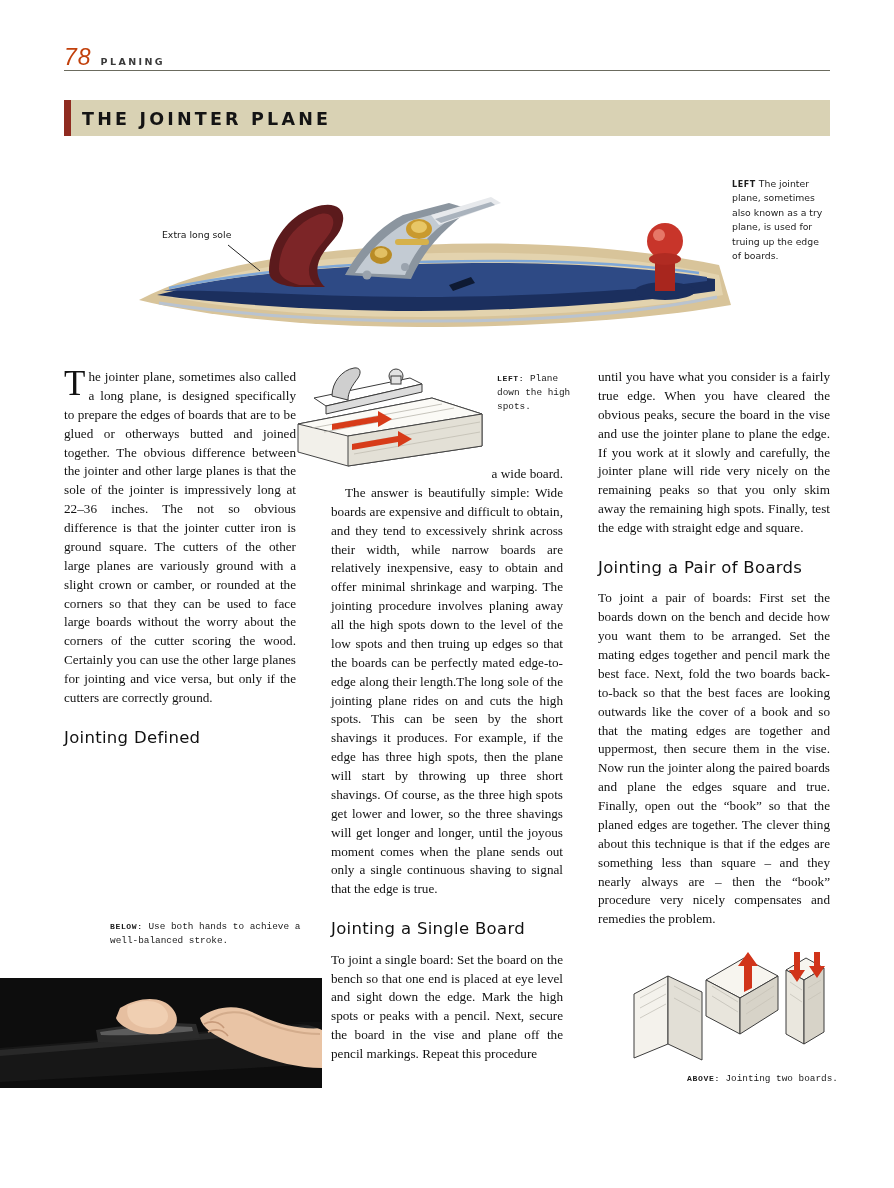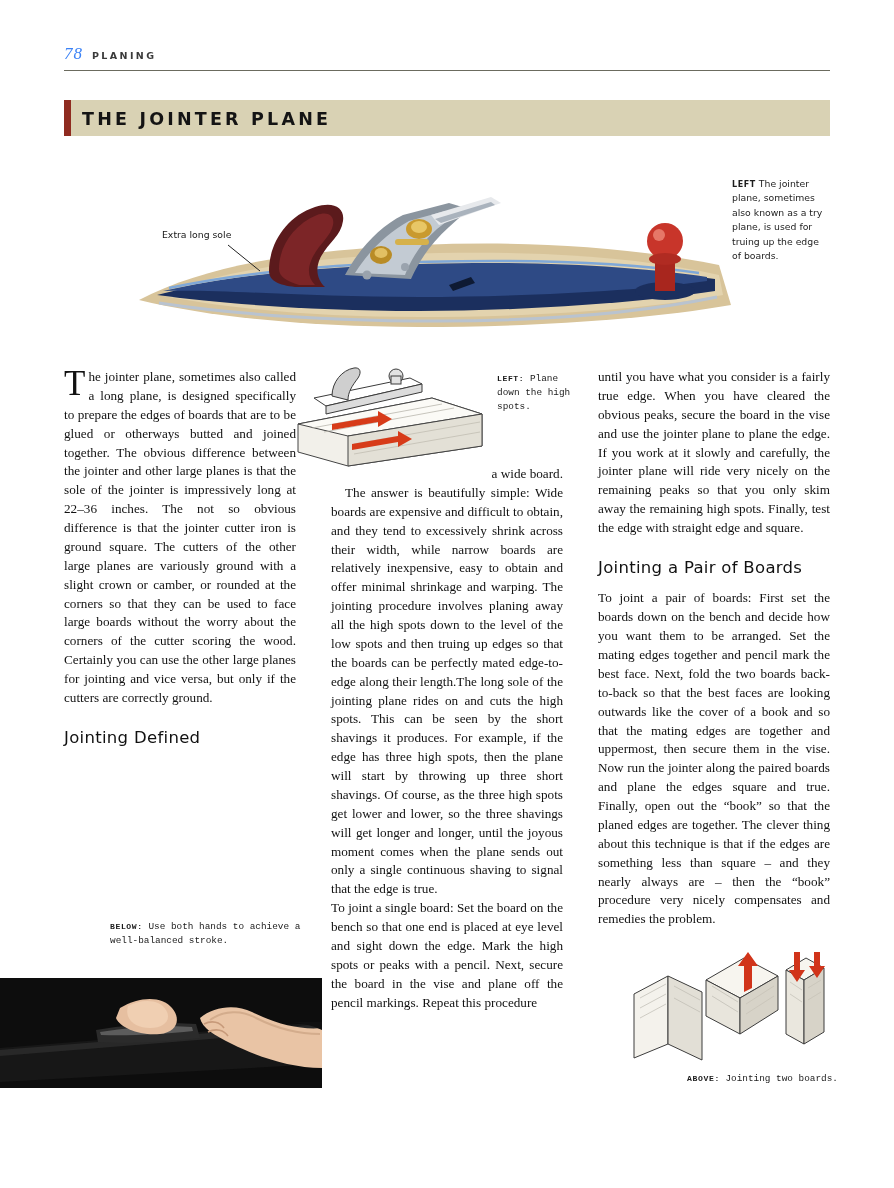--- a/index.html
+++ b/index.html
@@ -27,11 +27,11 @@
     gap: 9px;
   }
   .folio {
-    font-family: Liberation Serif, serif;
+    font-family: Liberation Sans, sans-serif;
     font-style: italic;
-    font-size: 17px;
+    font-size: 23px;
     letter-spacing: 1px;
-    color: #3b82f6;
+    color: #c2410c;
   }
   .running-head {
     font-family: "DejaVu Sans", sans-serif;

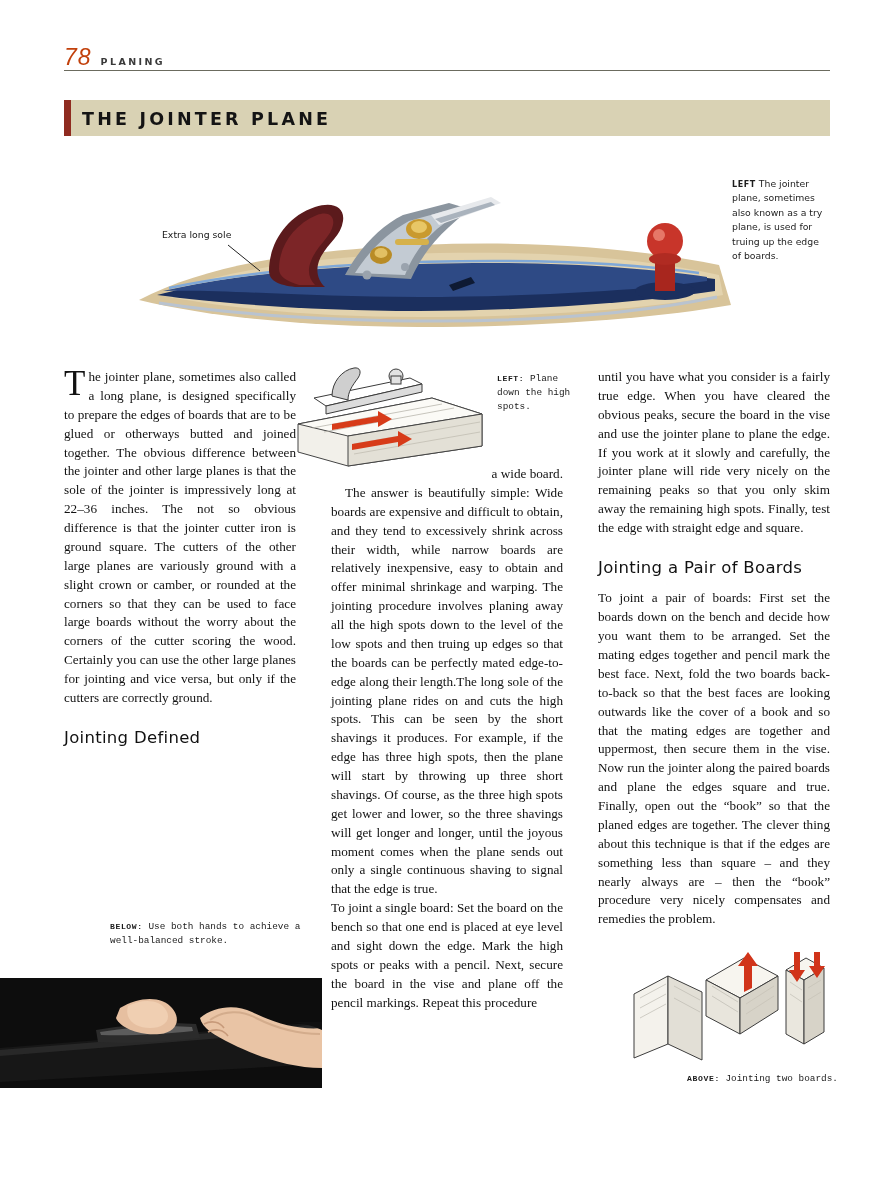--- a/index.html
+++ b/index.html
@@ -363,6 +363,7 @@
 <div class="col col2" style="top:465px;">
   <p style="text-align:right; margin:0;">a wide board.</p>
   <p style="text-indent:14px;">The answer is beautifully simple: Wide boards are expensive and difficult to obtain, and they tend to excessively shrink across their width, while narrow boards are relatively inexpensive, easy to obtain and offer minimal shrinkage and warping. The jointing procedure involves planing away all the high spots down to the level of the low spots and then truing up edges so that the boards can be perfectly mated edge-to-edge along their length.The long sole of the jointing plane rides on and cuts the high spots. This can be seen by the short shavings it produces. For example, if the edge has three high spots, then the plane will start by throwing up three short shavings. Of course, as the three high spots get lower and lower, so the three shavings will get longer and longer, until the joyous moment comes when the plane sends out only a single continuous shaving to signal that the edge is true.</p>
+  <h2 class="sect">Jointing a Single Board</h2>
   <p>To joint a single board: Set the board on the bench so that one end is placed at eye level and sight down the edge. Mark the high spots or peaks with a pencil. Next, secure the board in the vise and plane off the pencil markings. Repeat this procedure</p>
 </div>
 

